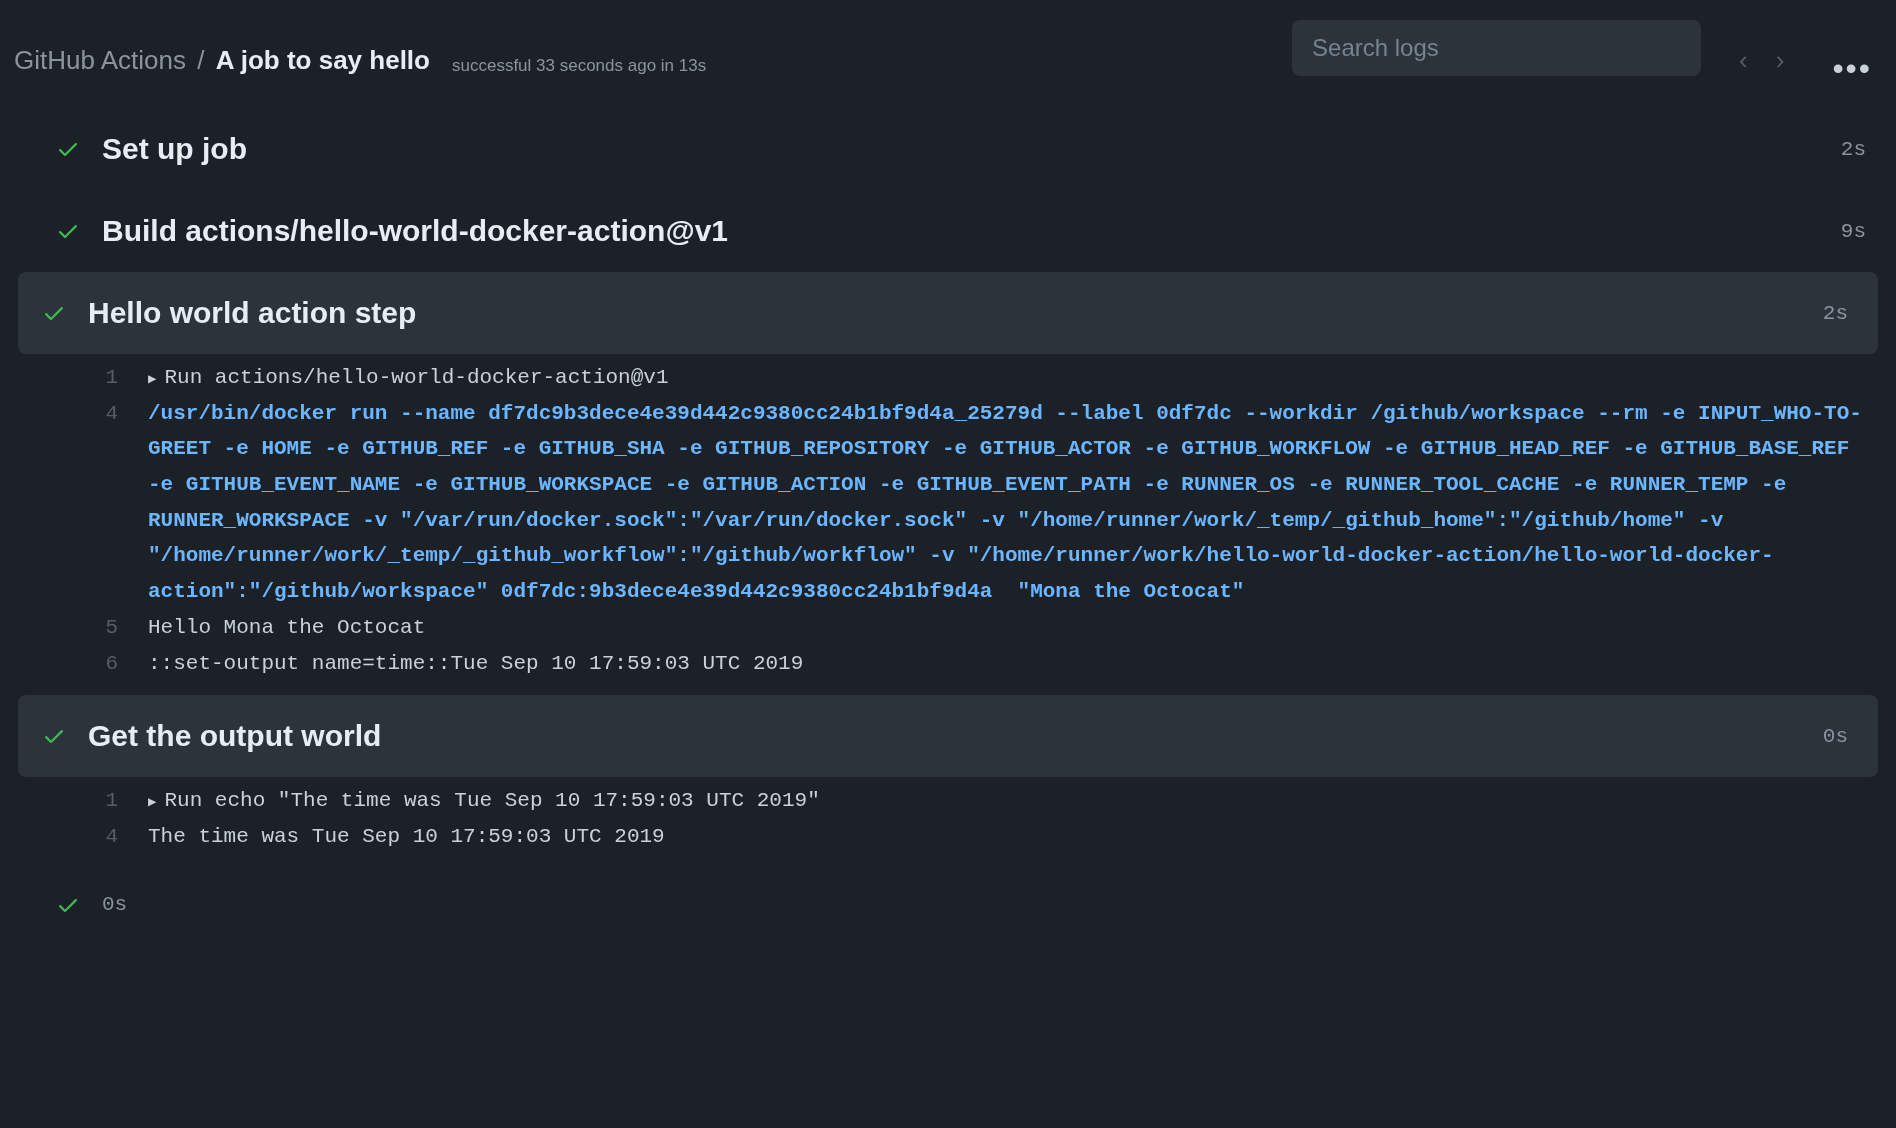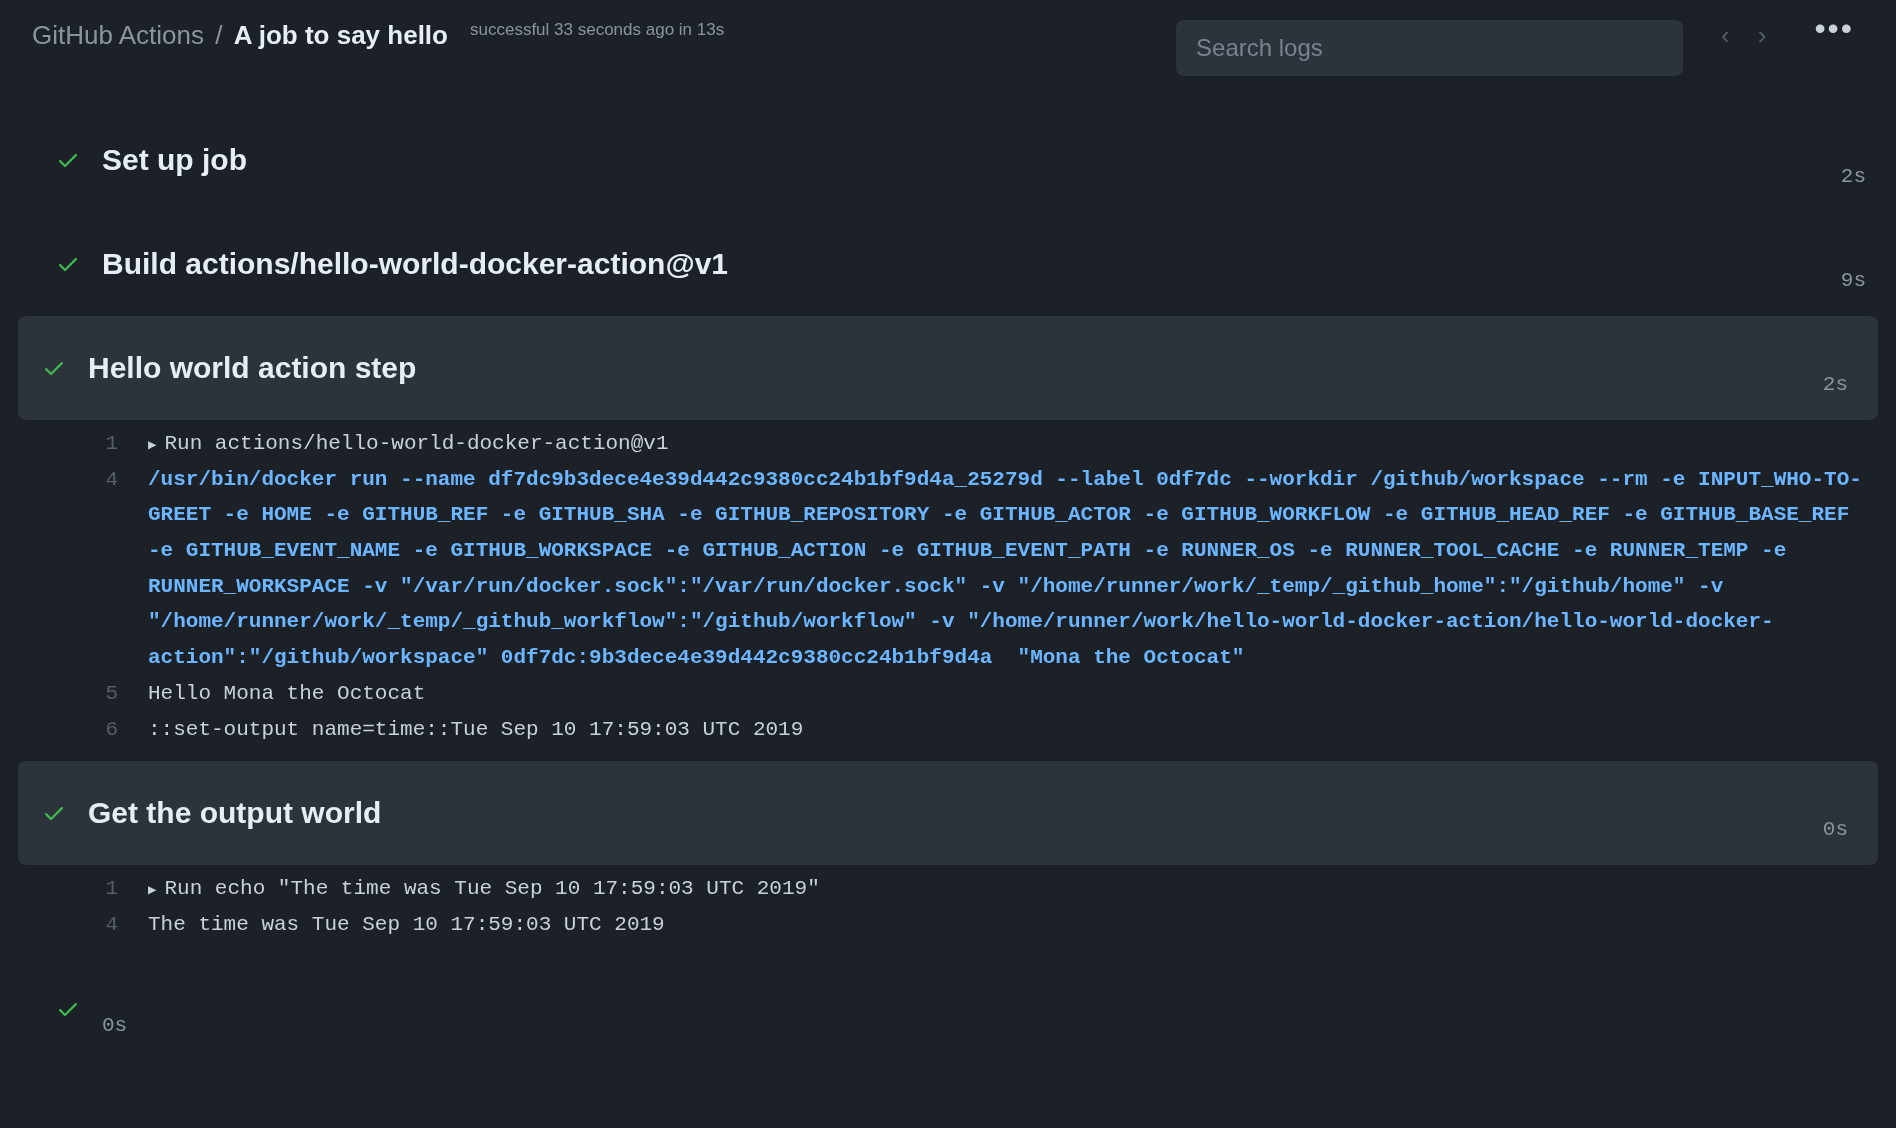--- a/index.html
+++ b/index.html
@@ -13,8 +13,8 @@
     }
     .header {
       display: flex;
-      align-items: flex-start;
-      padding: 20px 32px;
+      align-items: flex-end;
+      padding: 20px 14px;
       gap: 18px;
     }
     .breadcrumb {

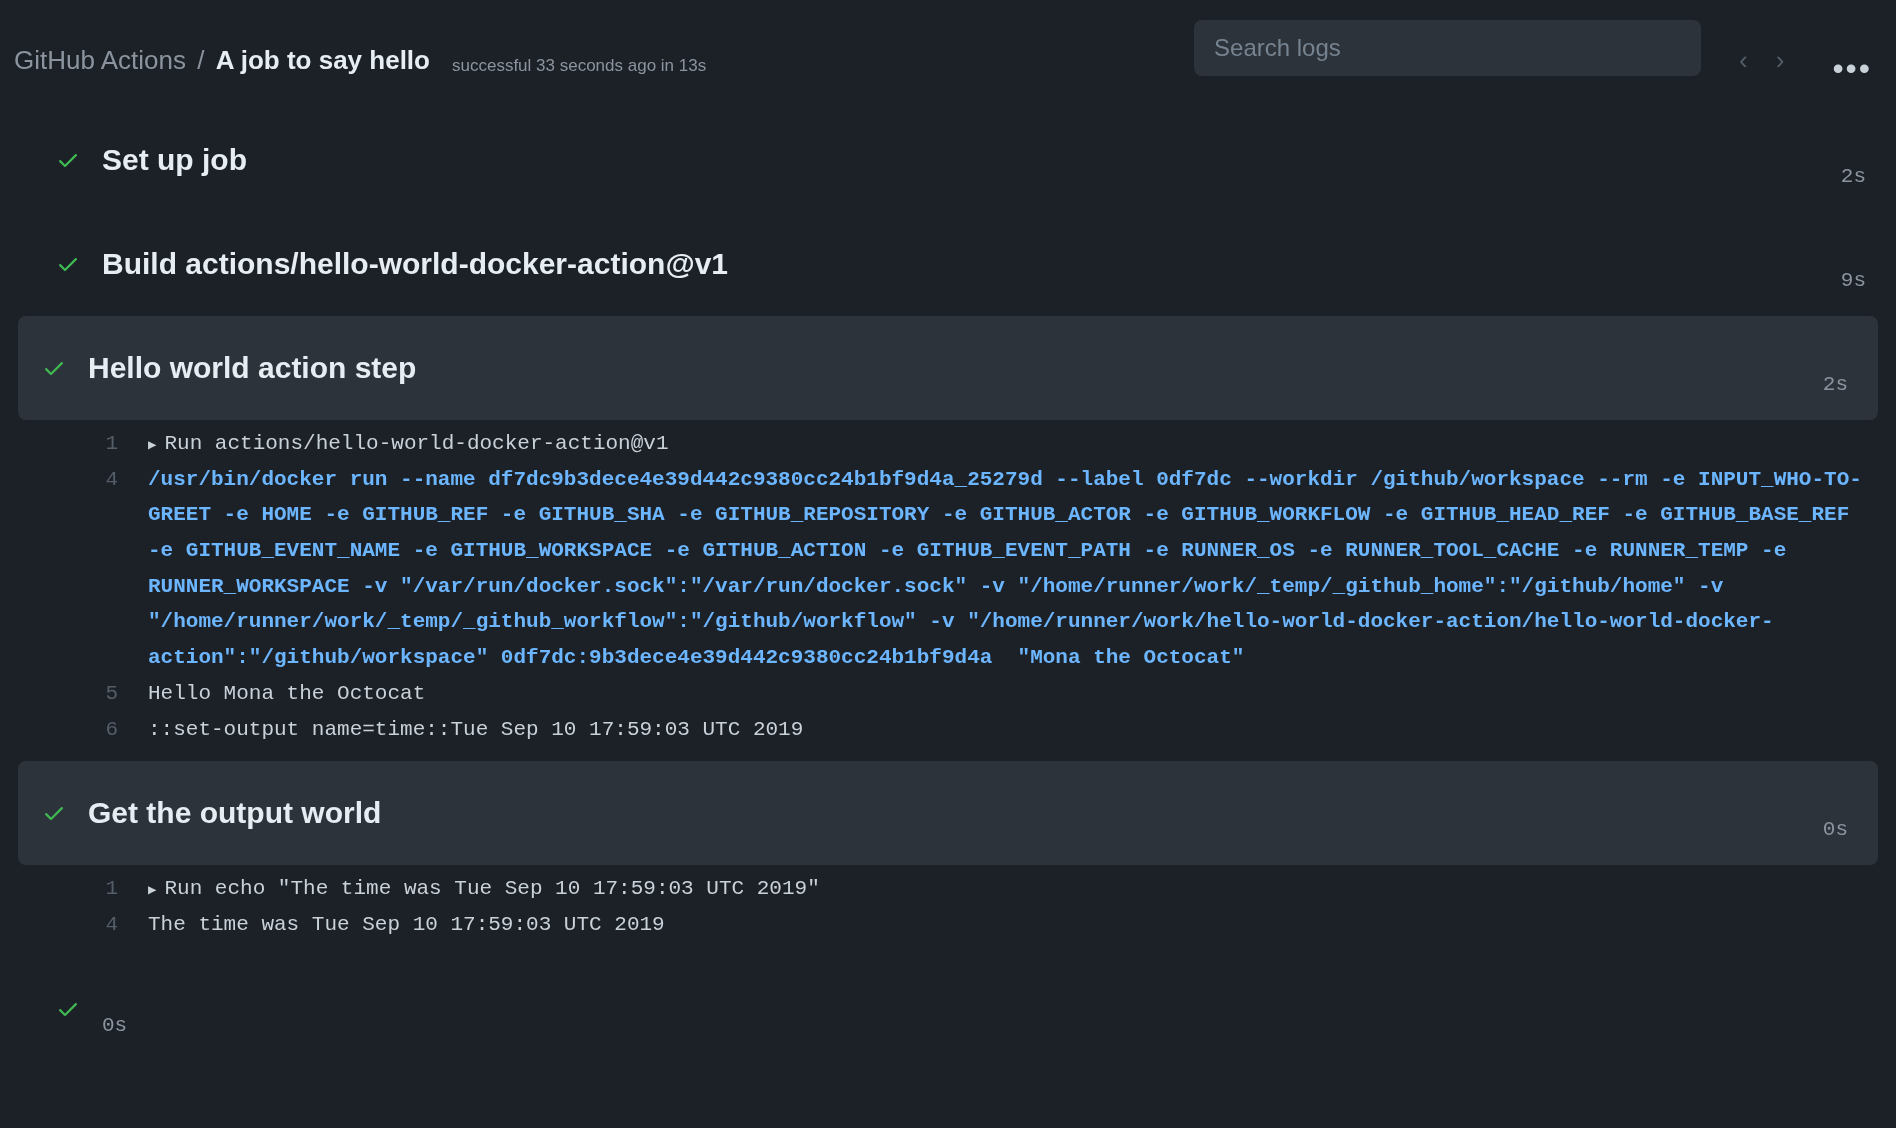--- a/index.html
+++ b/index.html
@@ -43,7 +43,7 @@
       padding: 14px 20px;
       color: #c9d1d9;
       font-size: 24px;
-      width: 507px;
+      width: 409px;
     }
     .search-box::placeholder { color: #768390; }
     .nav-arrows {

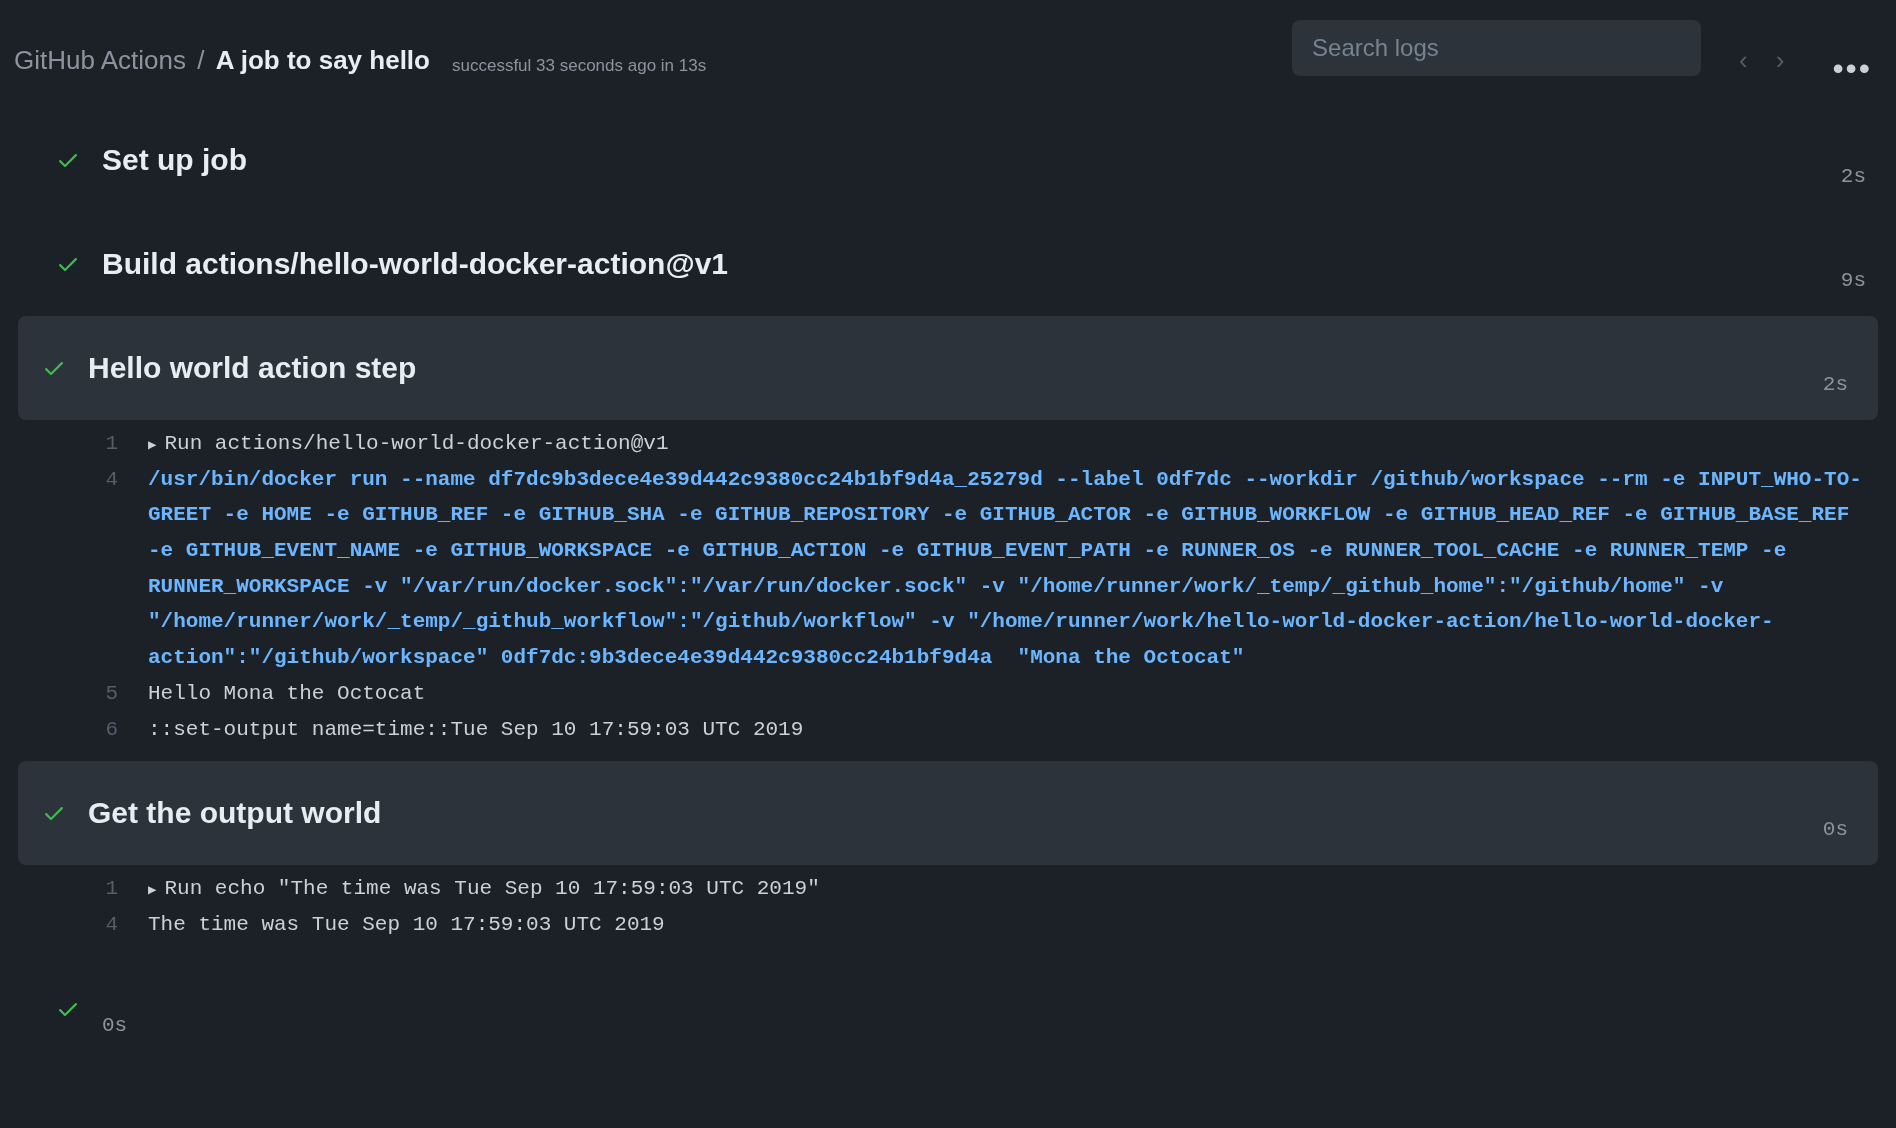--- a/index.html
+++ b/index.html
@@ -96,7 +96,6 @@
       font-family: "SFMono-Regular", Consolas, "Liberation Mono", Menlo, monospace;
       font-size: 21px;
       color: #8b949e;
-      margin-top: 33px;
     }
     .log-block {
       font-family: "SFMono-Regular", Consolas, "Liberation Mono", Menlo, monospace;

